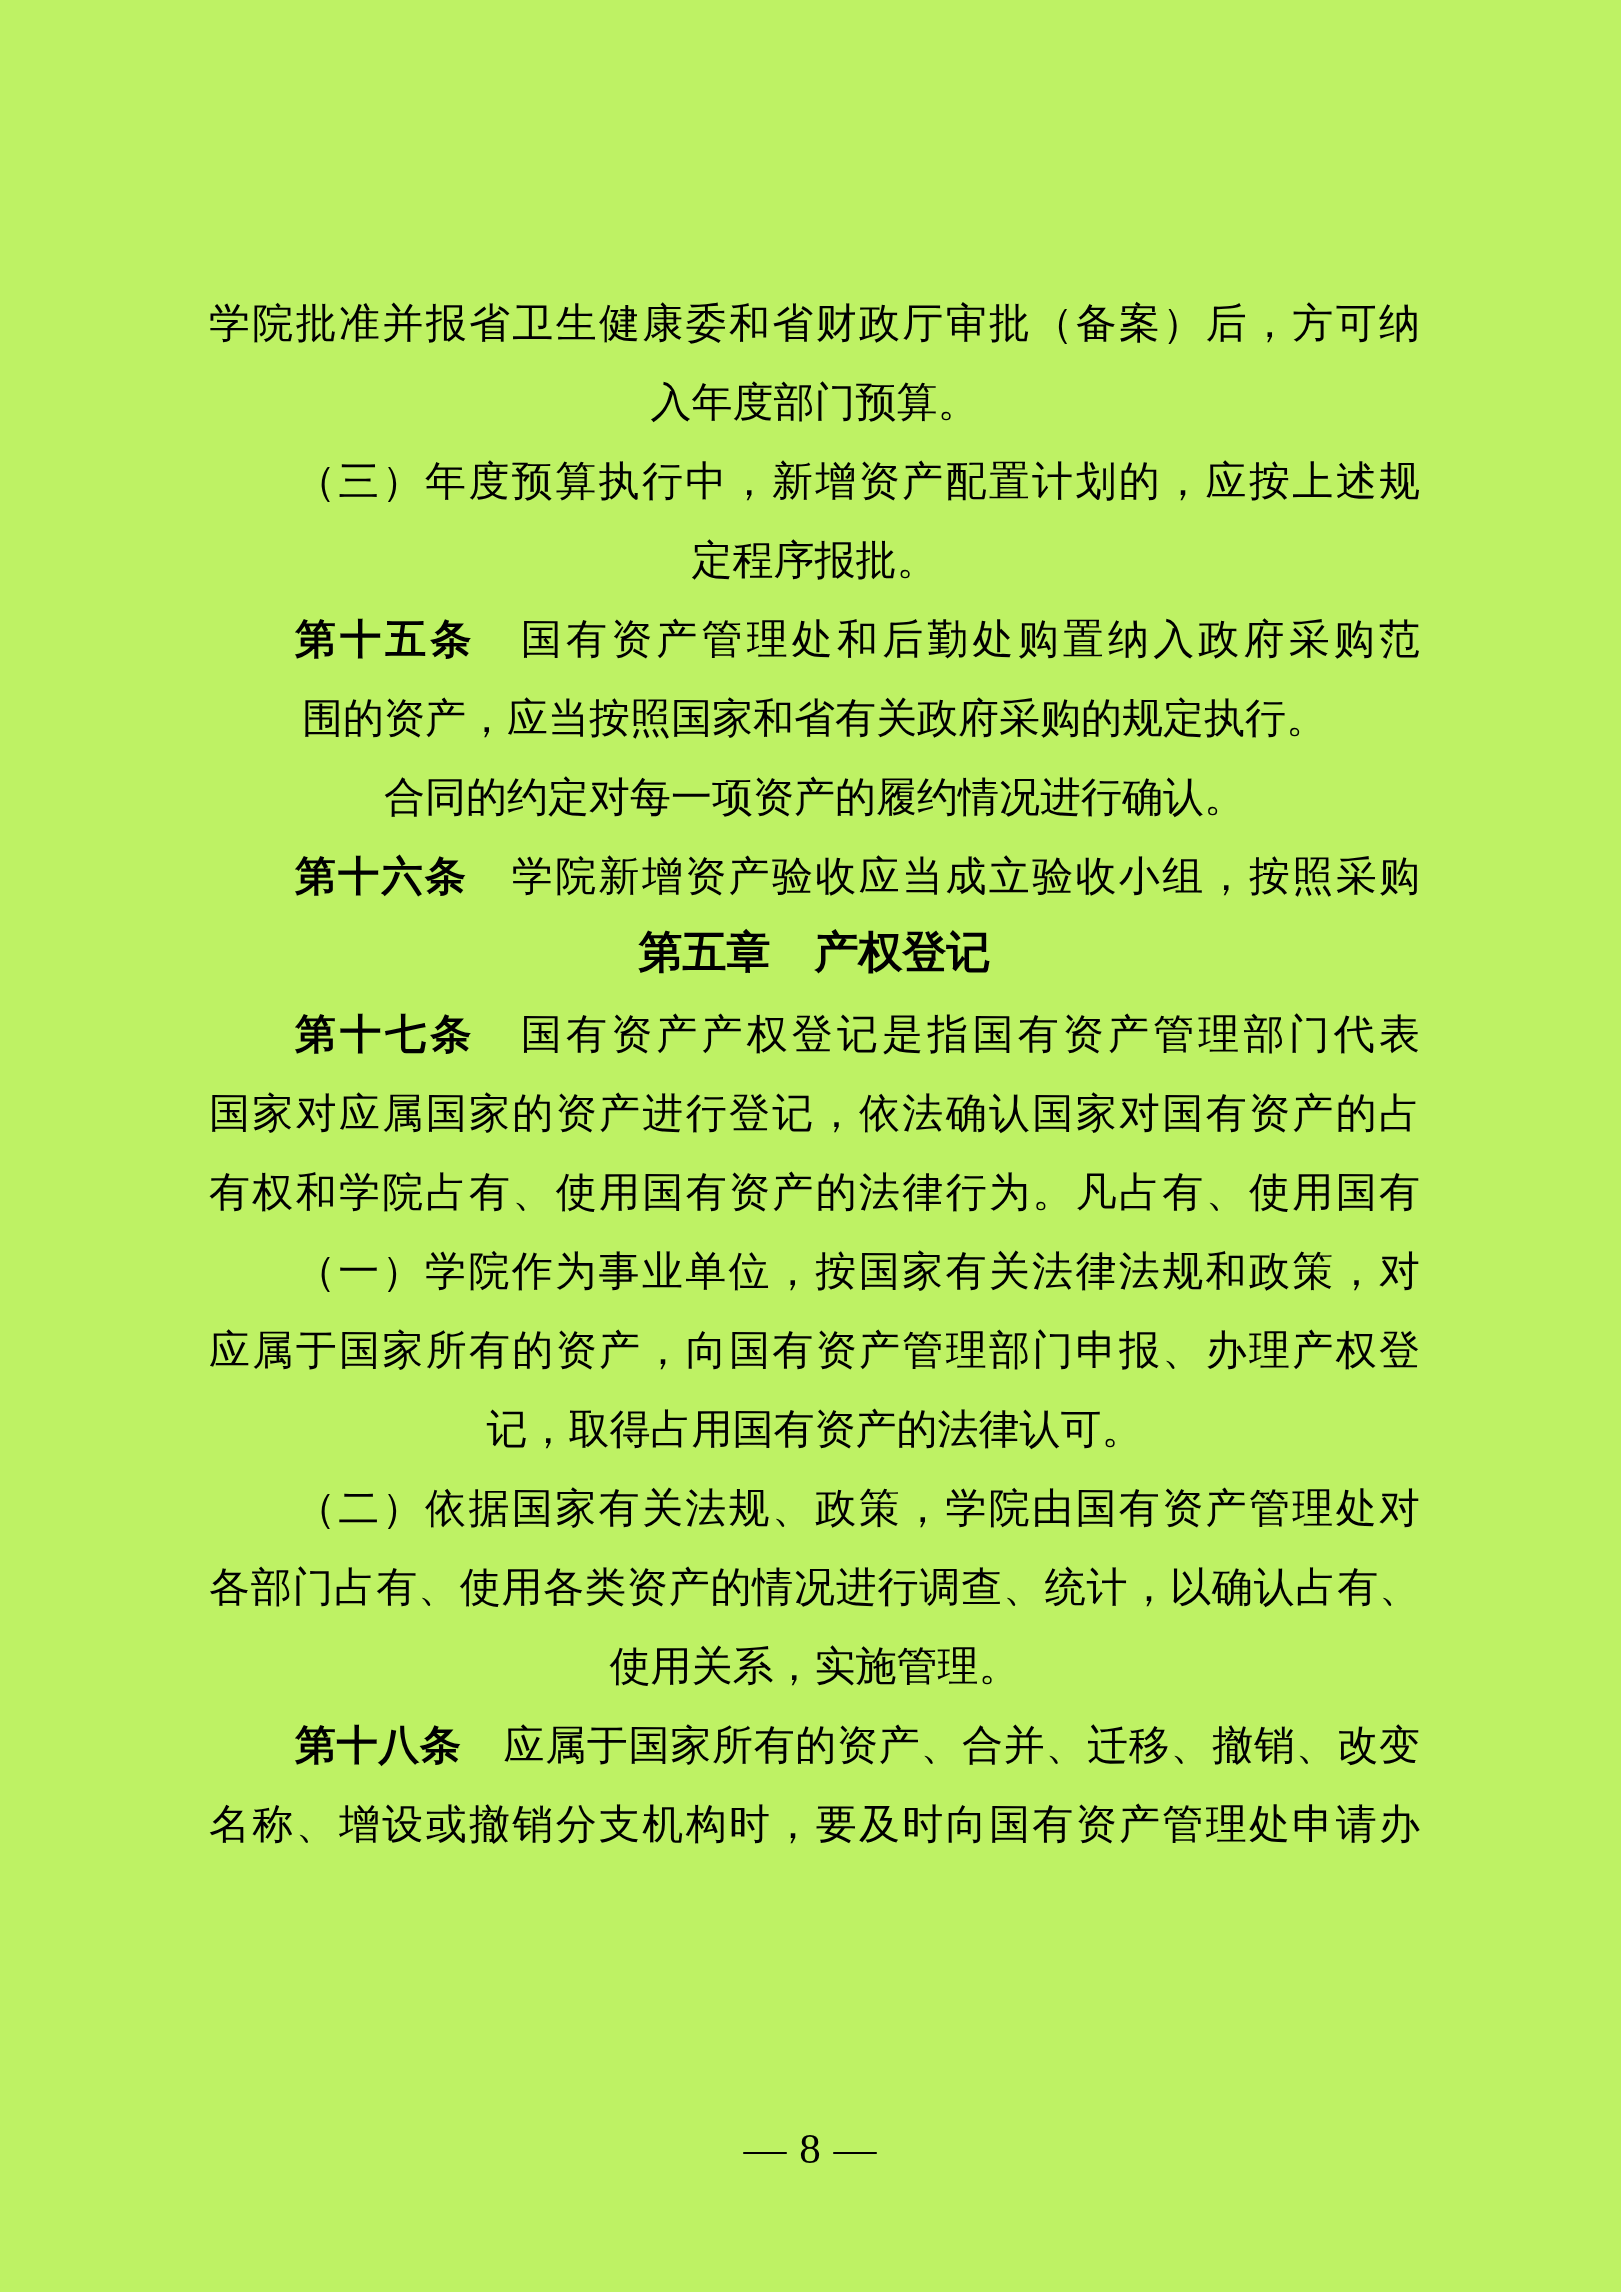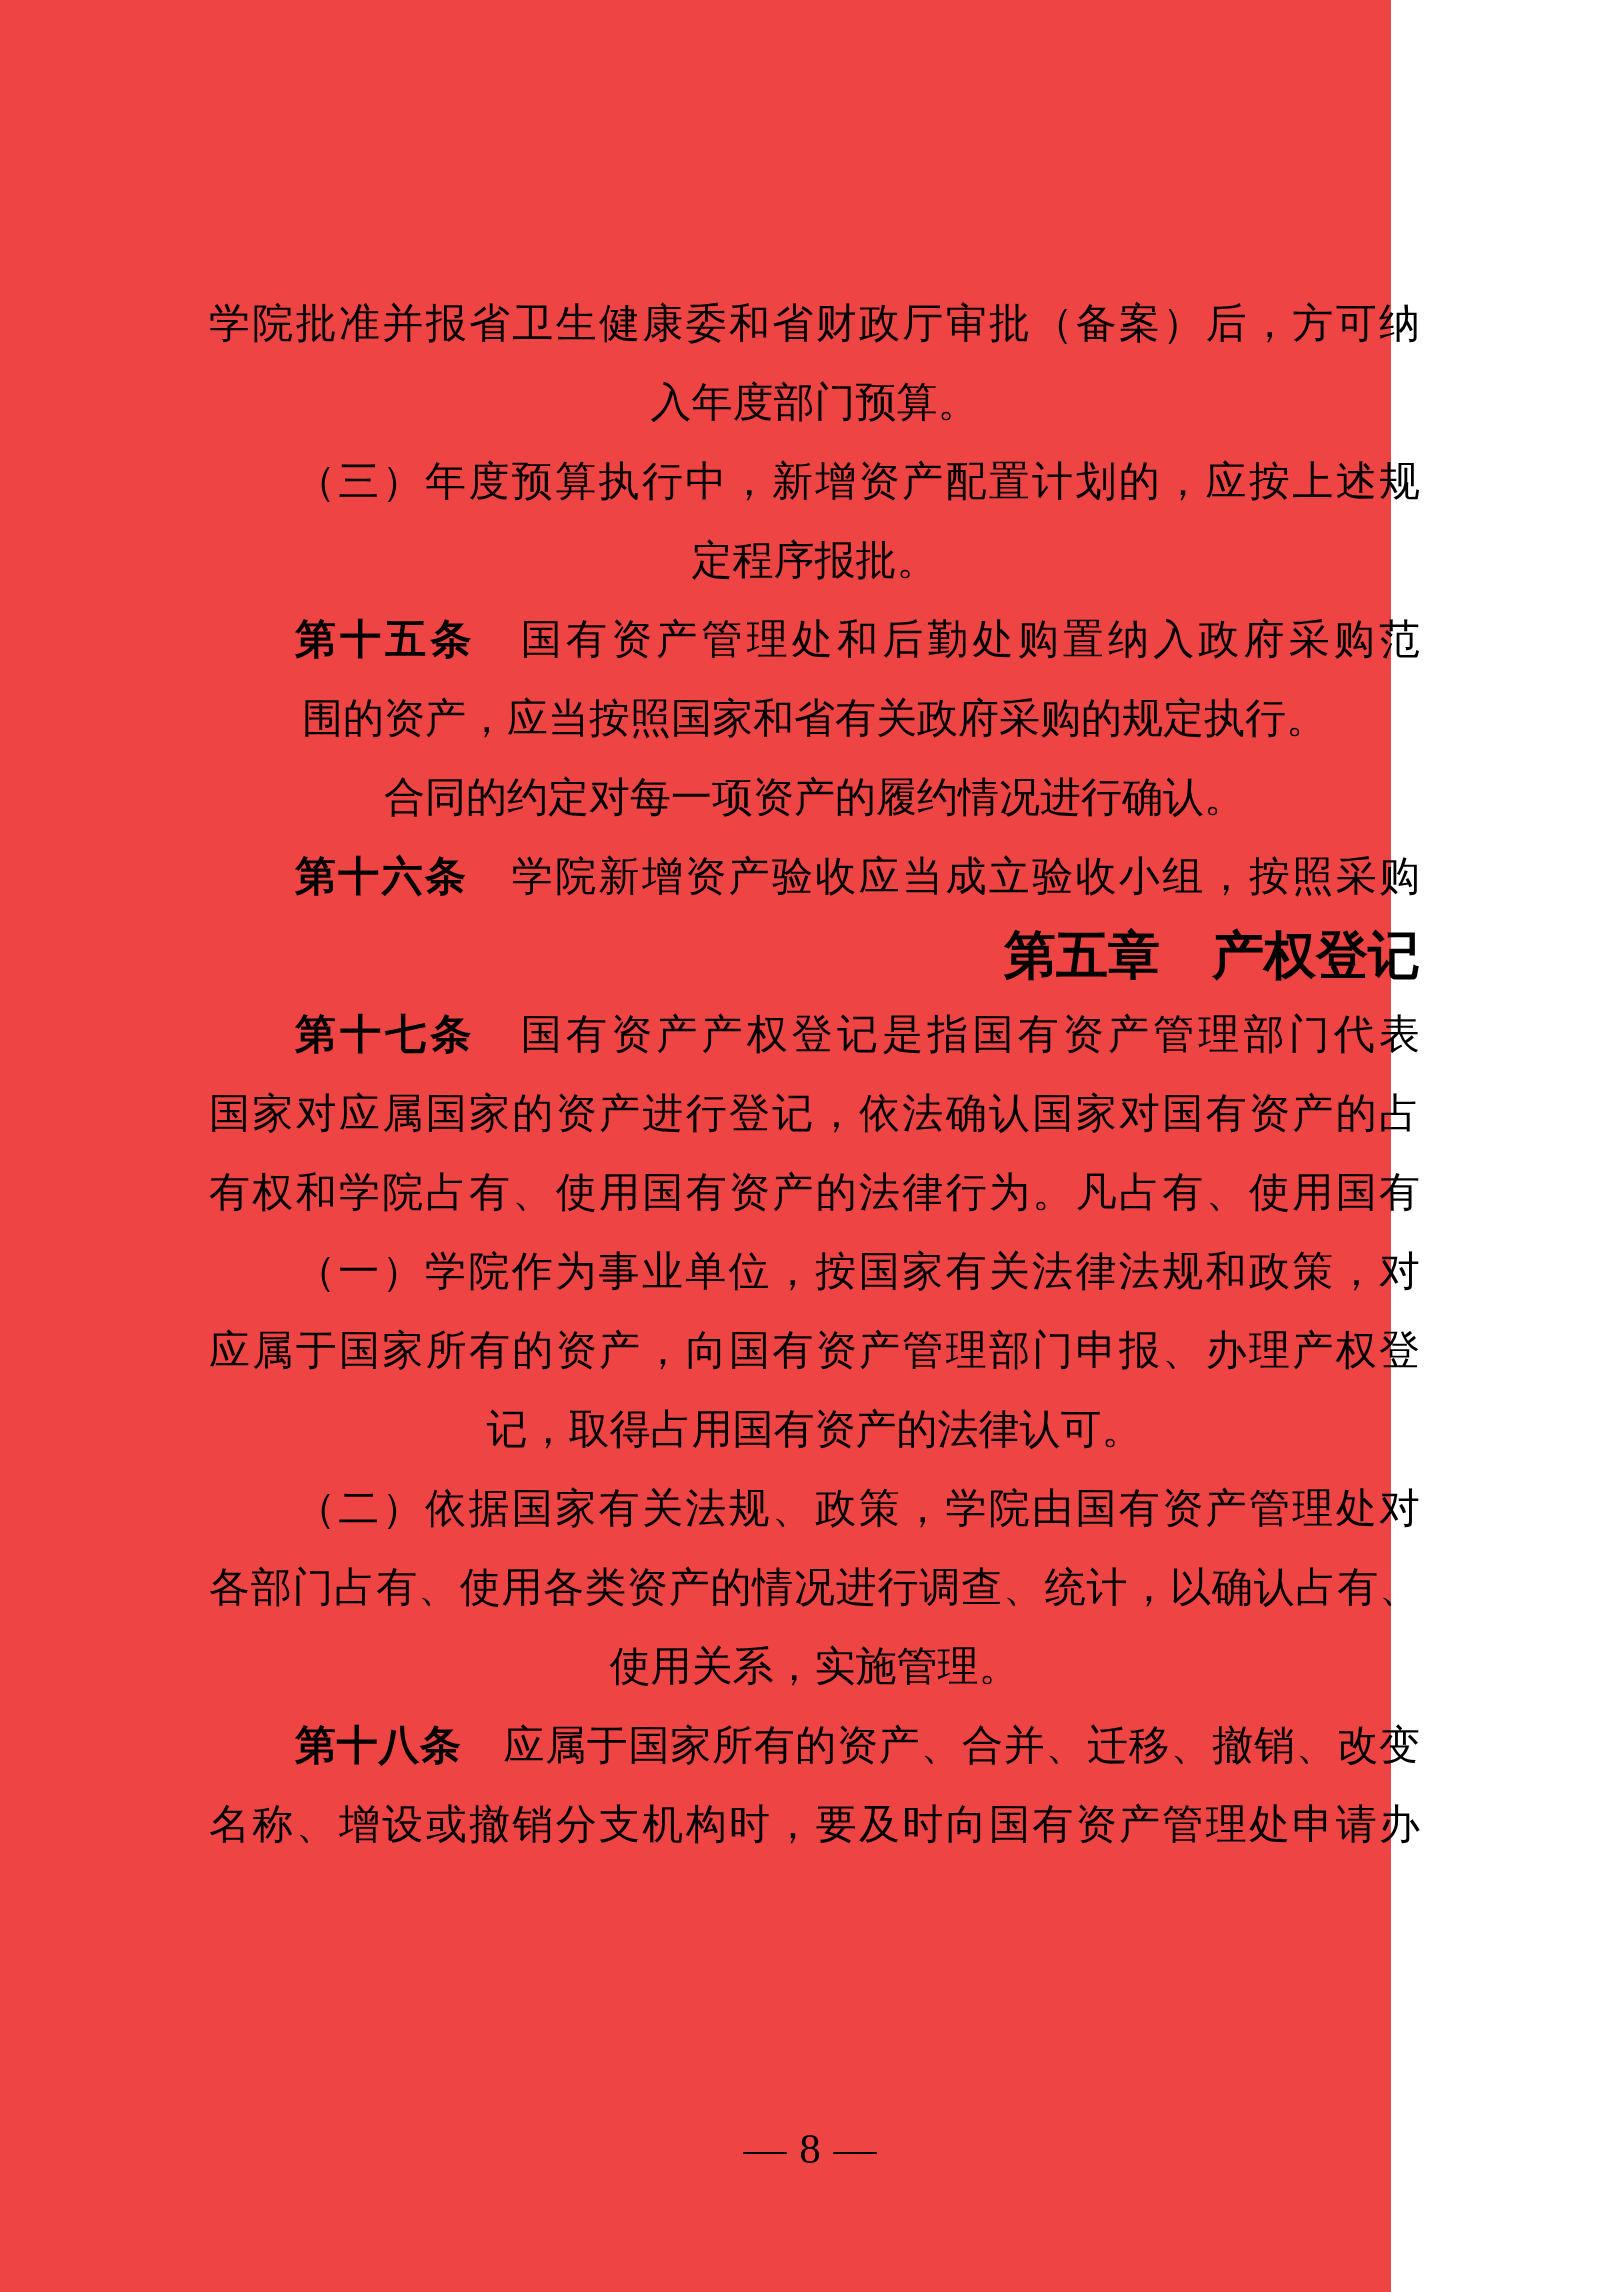--- a/index.html
+++ b/index.html
@@ -18,9 +18,9 @@
   .page {
     position: absolute;
     left: 0; top: 0;
-    width: 1391px;
+    width: 1621px;
     height: 2293px;
-    background: #ef4444;
+    background: #bef264;
   }
   .body-text {
     position: absolute;

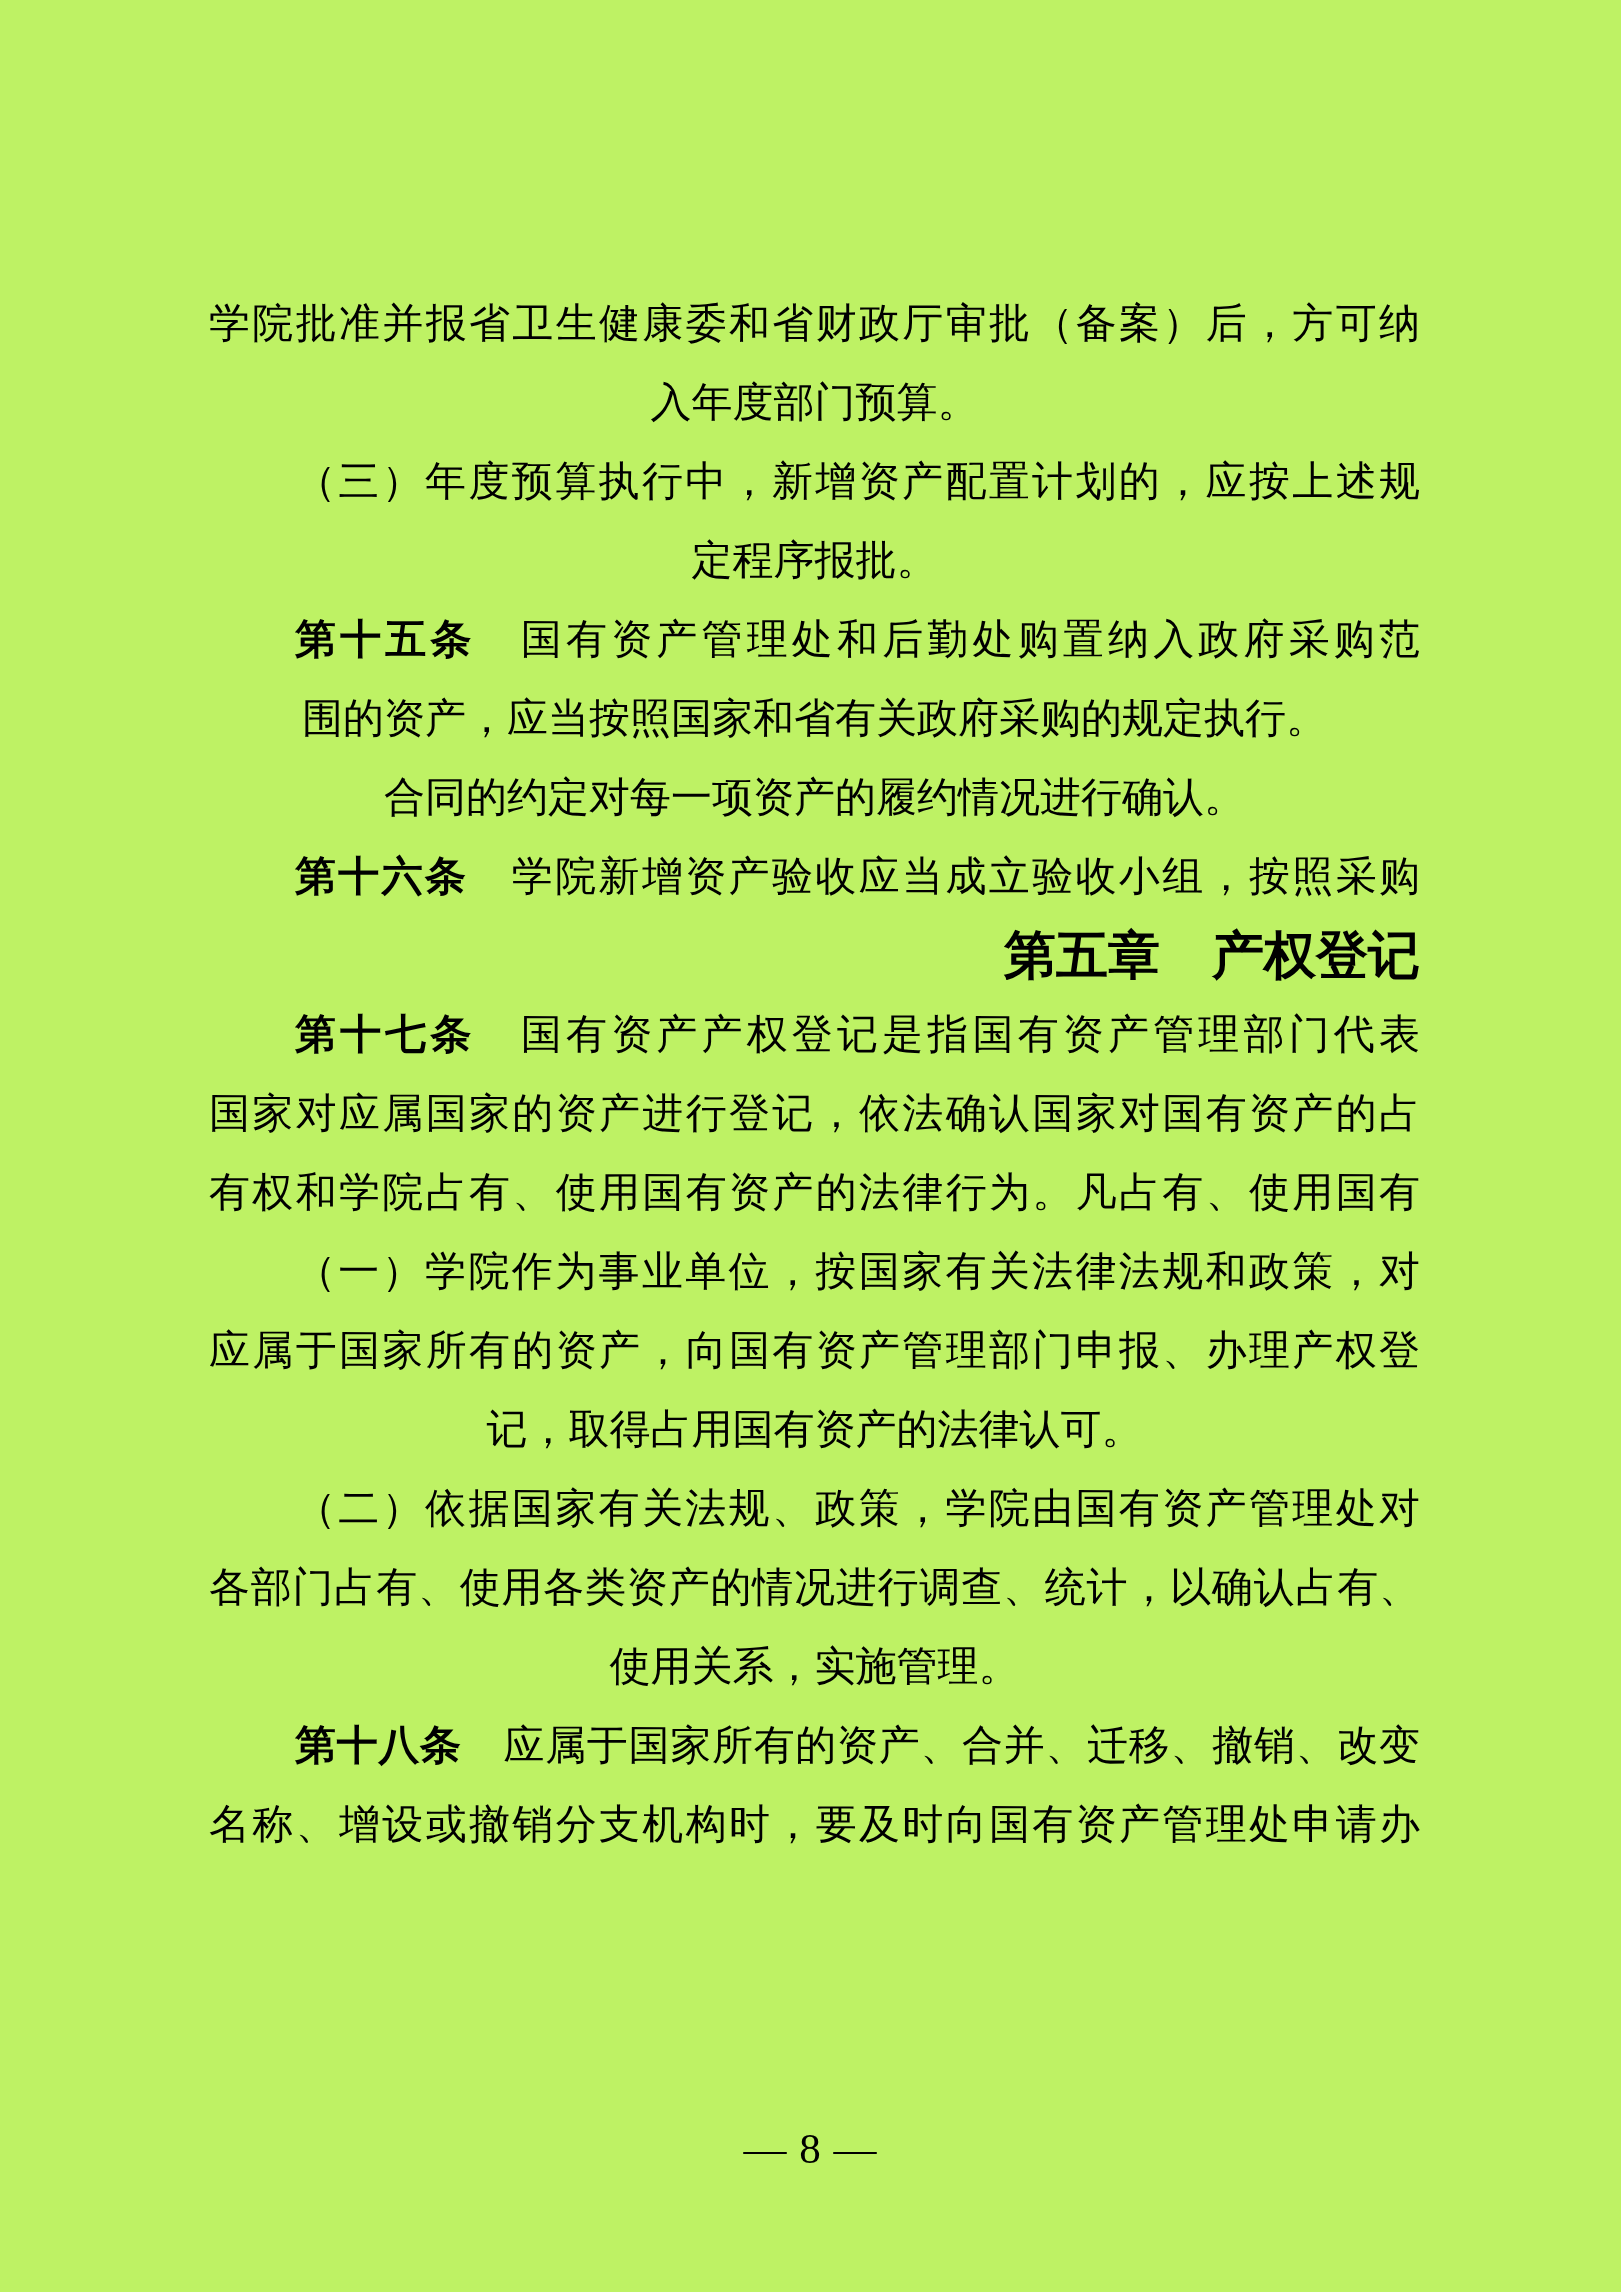--- a/index.html
+++ b/index.html
@@ -43,10 +43,10 @@
     text-align: center;
   }
   .line.heading {
-    text-align: right;
-    font-family: Liberation Serif, serif;
+    text-align: center;
+    font-family: Liberation Mono, monospace;
     font-weight: 700;
-    font-size: 52px;
+    font-size: 44px;
   }
   .line.indent {
     text-indent: 86px;

